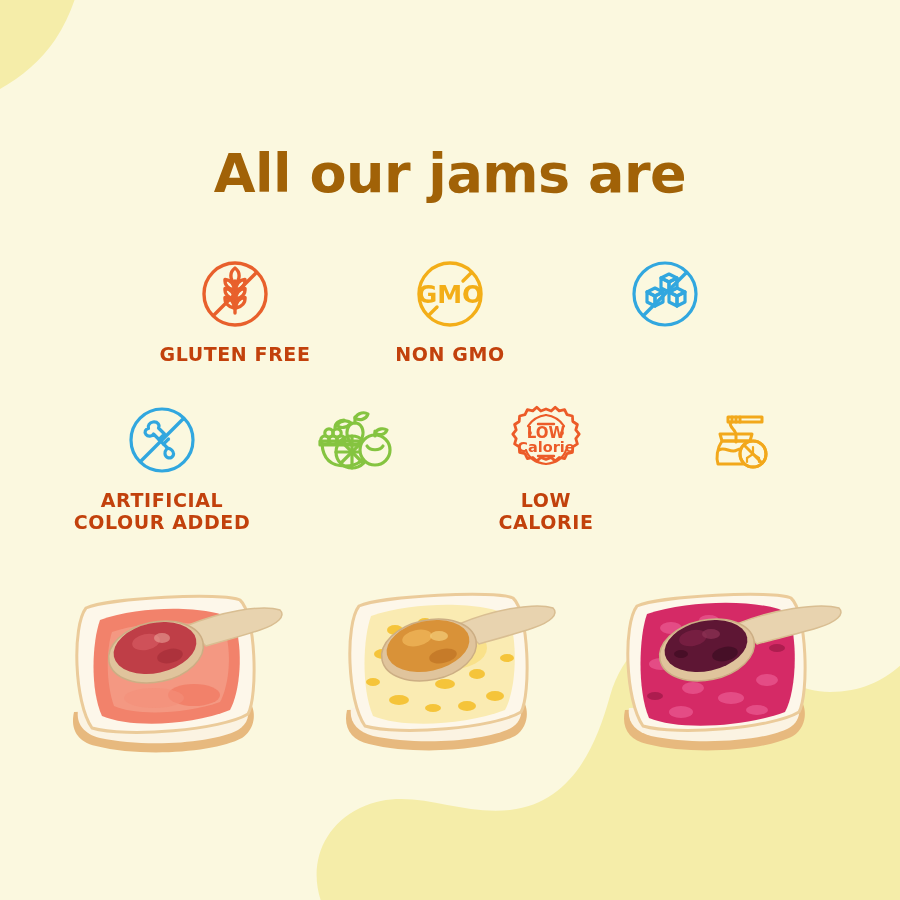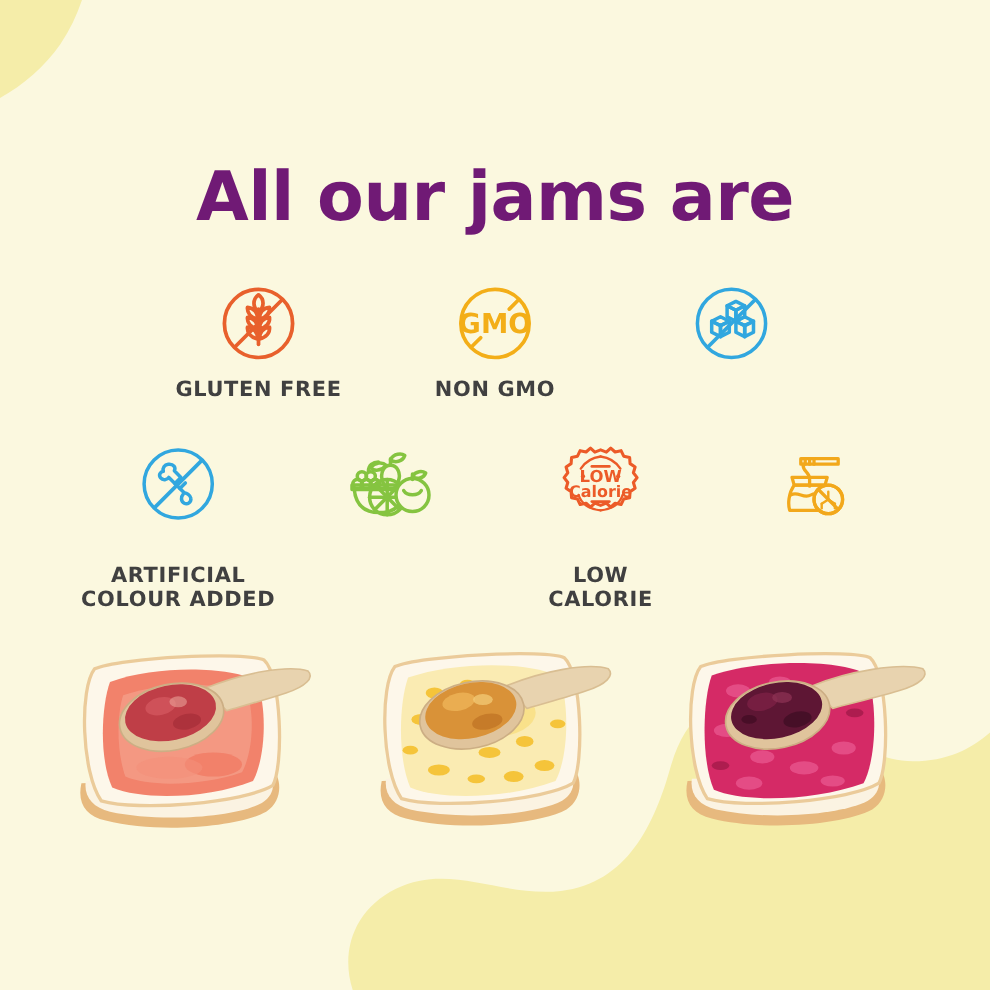--- a/index.html
+++ b/index.html
@@ -22,10 +22,10 @@
     position: absolute;
     top: 142px; left: 0; width: 900px;
     text-align: center;
-    font-size: 62px;
+    font-size: 54px;
     font-weight: bold;
     letter-spacing: -0.5px;
-    color: #701a75;
+    color: #a16207;
     font-family: "DejaVu Sans", sans-serif;
   }
 

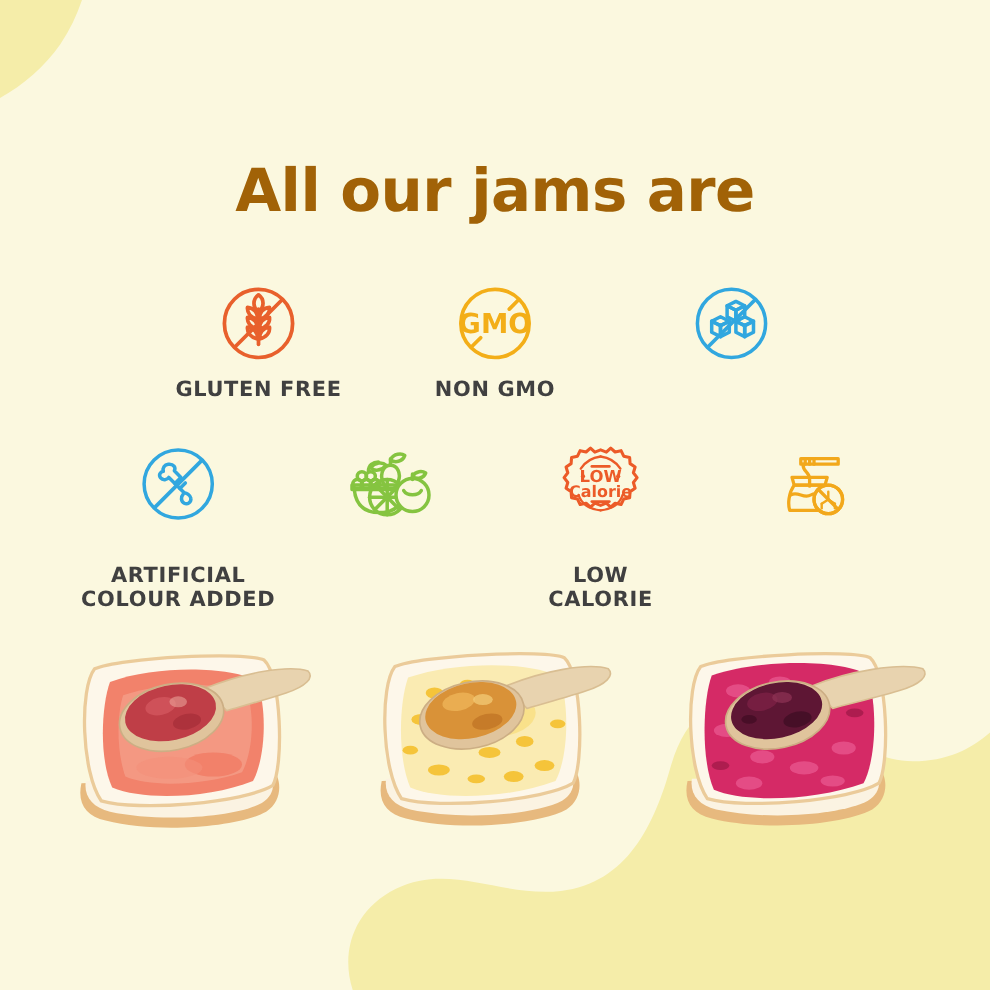--- a/index.html
+++ b/index.html
@@ -60,7 +60,7 @@
     font-weight: bold;
     letter-spacing: 0.6px;
     line-height: 1.18;
-    color: #404040;
+    color: #c2410c;
     white-space: pre-line;
     font-family: "DejaVu Sans", sans-serif;
   }

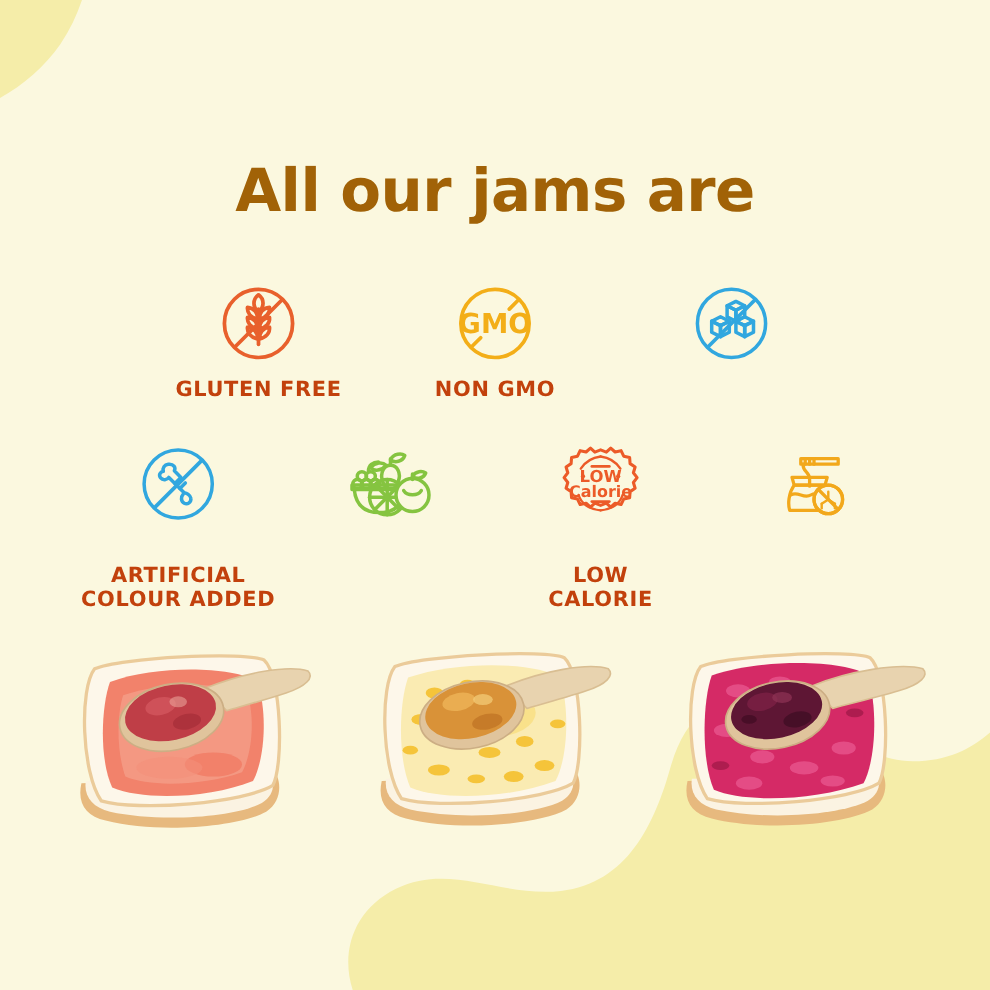--- a/index.html
+++ b/index.html
@@ -46,7 +46,7 @@
     text-align: center;
   }
   #row-1 .badge { width: 215px; }
-  #row-2 .badge { width: 192px; gap: 23px; }
+  #row-2 .badge { width: 192px; }
 
   .badge-icon {
     height: 84px;

